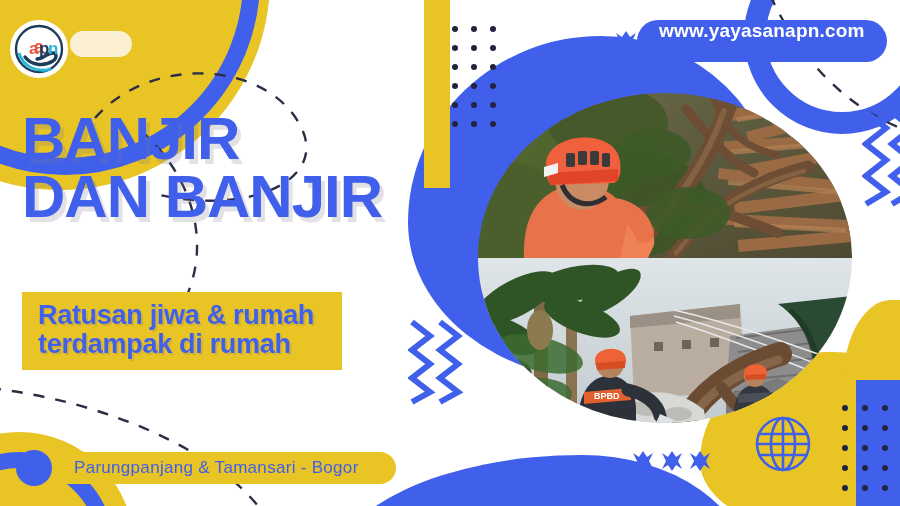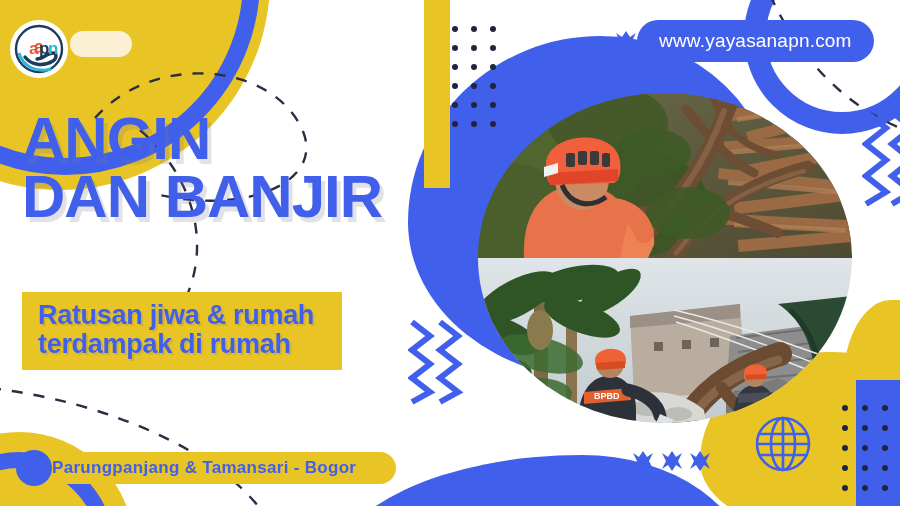--- a/index.html
+++ b/index.html
@@ -88,8 +88,8 @@
 
   .url-pill{
     left:637px;top:20px;height:42px;padding:0 22px;border-radius:21px;
-    background:var(--blue);display:flex;align-items:center;
-    color:#fff;font-size:19px;font-weight:normal;letter-spacing:.2px;
+    background:var(--blue);display:flex;align-items:flex-start;
+    color:#fff;font-size:19px;font-weight:bold;letter-spacing:.2px;
     white-space:nowrap;
   }
 

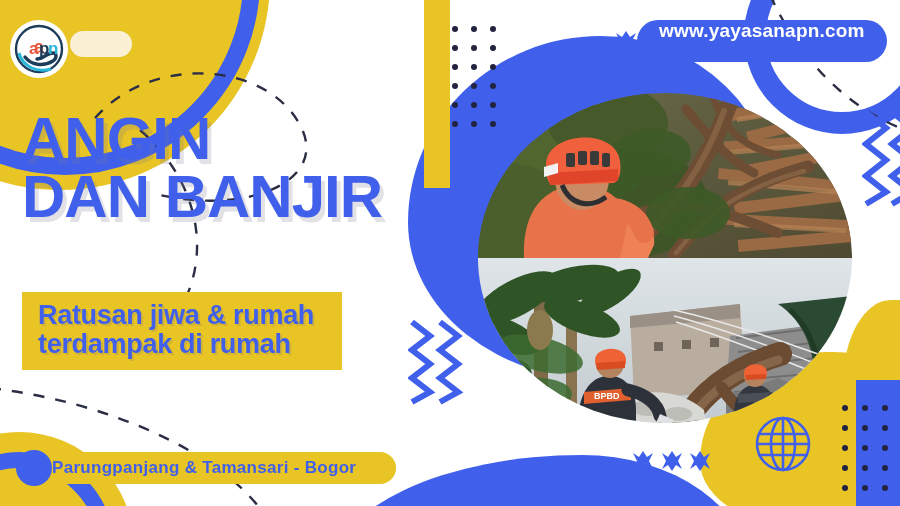--- a/index.html
+++ b/index.html
@@ -429,7 +429,7 @@
   </div>
 
   <div class="layer headline">
-    <span class="l">ANGIN</span>
+    <span class="l">BANJIR</span>
     <span class="l">DAN BANJIR</span>
   </div>
 

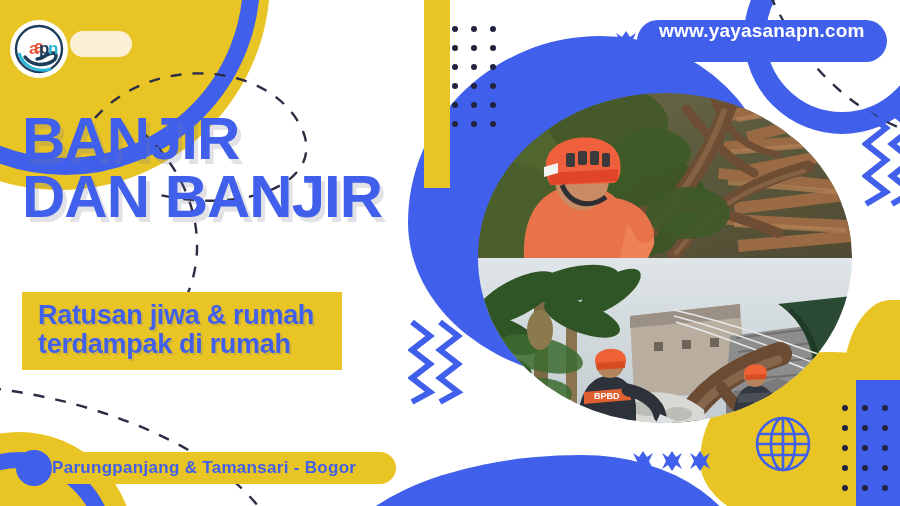--- a/index.html
+++ b/index.html
@@ -122,7 +122,7 @@
     border-radius:50%;background:var(--blue);
   }
   .loc-text{
-    margin-left:34px;color:var(--blue);font-size:17px;font-weight:bold;
+    margin-left:56px;color:var(--blue);font-size:17px;font-weight:normal;
     letter-spacing:.3px;white-space:nowrap;
   }
 

